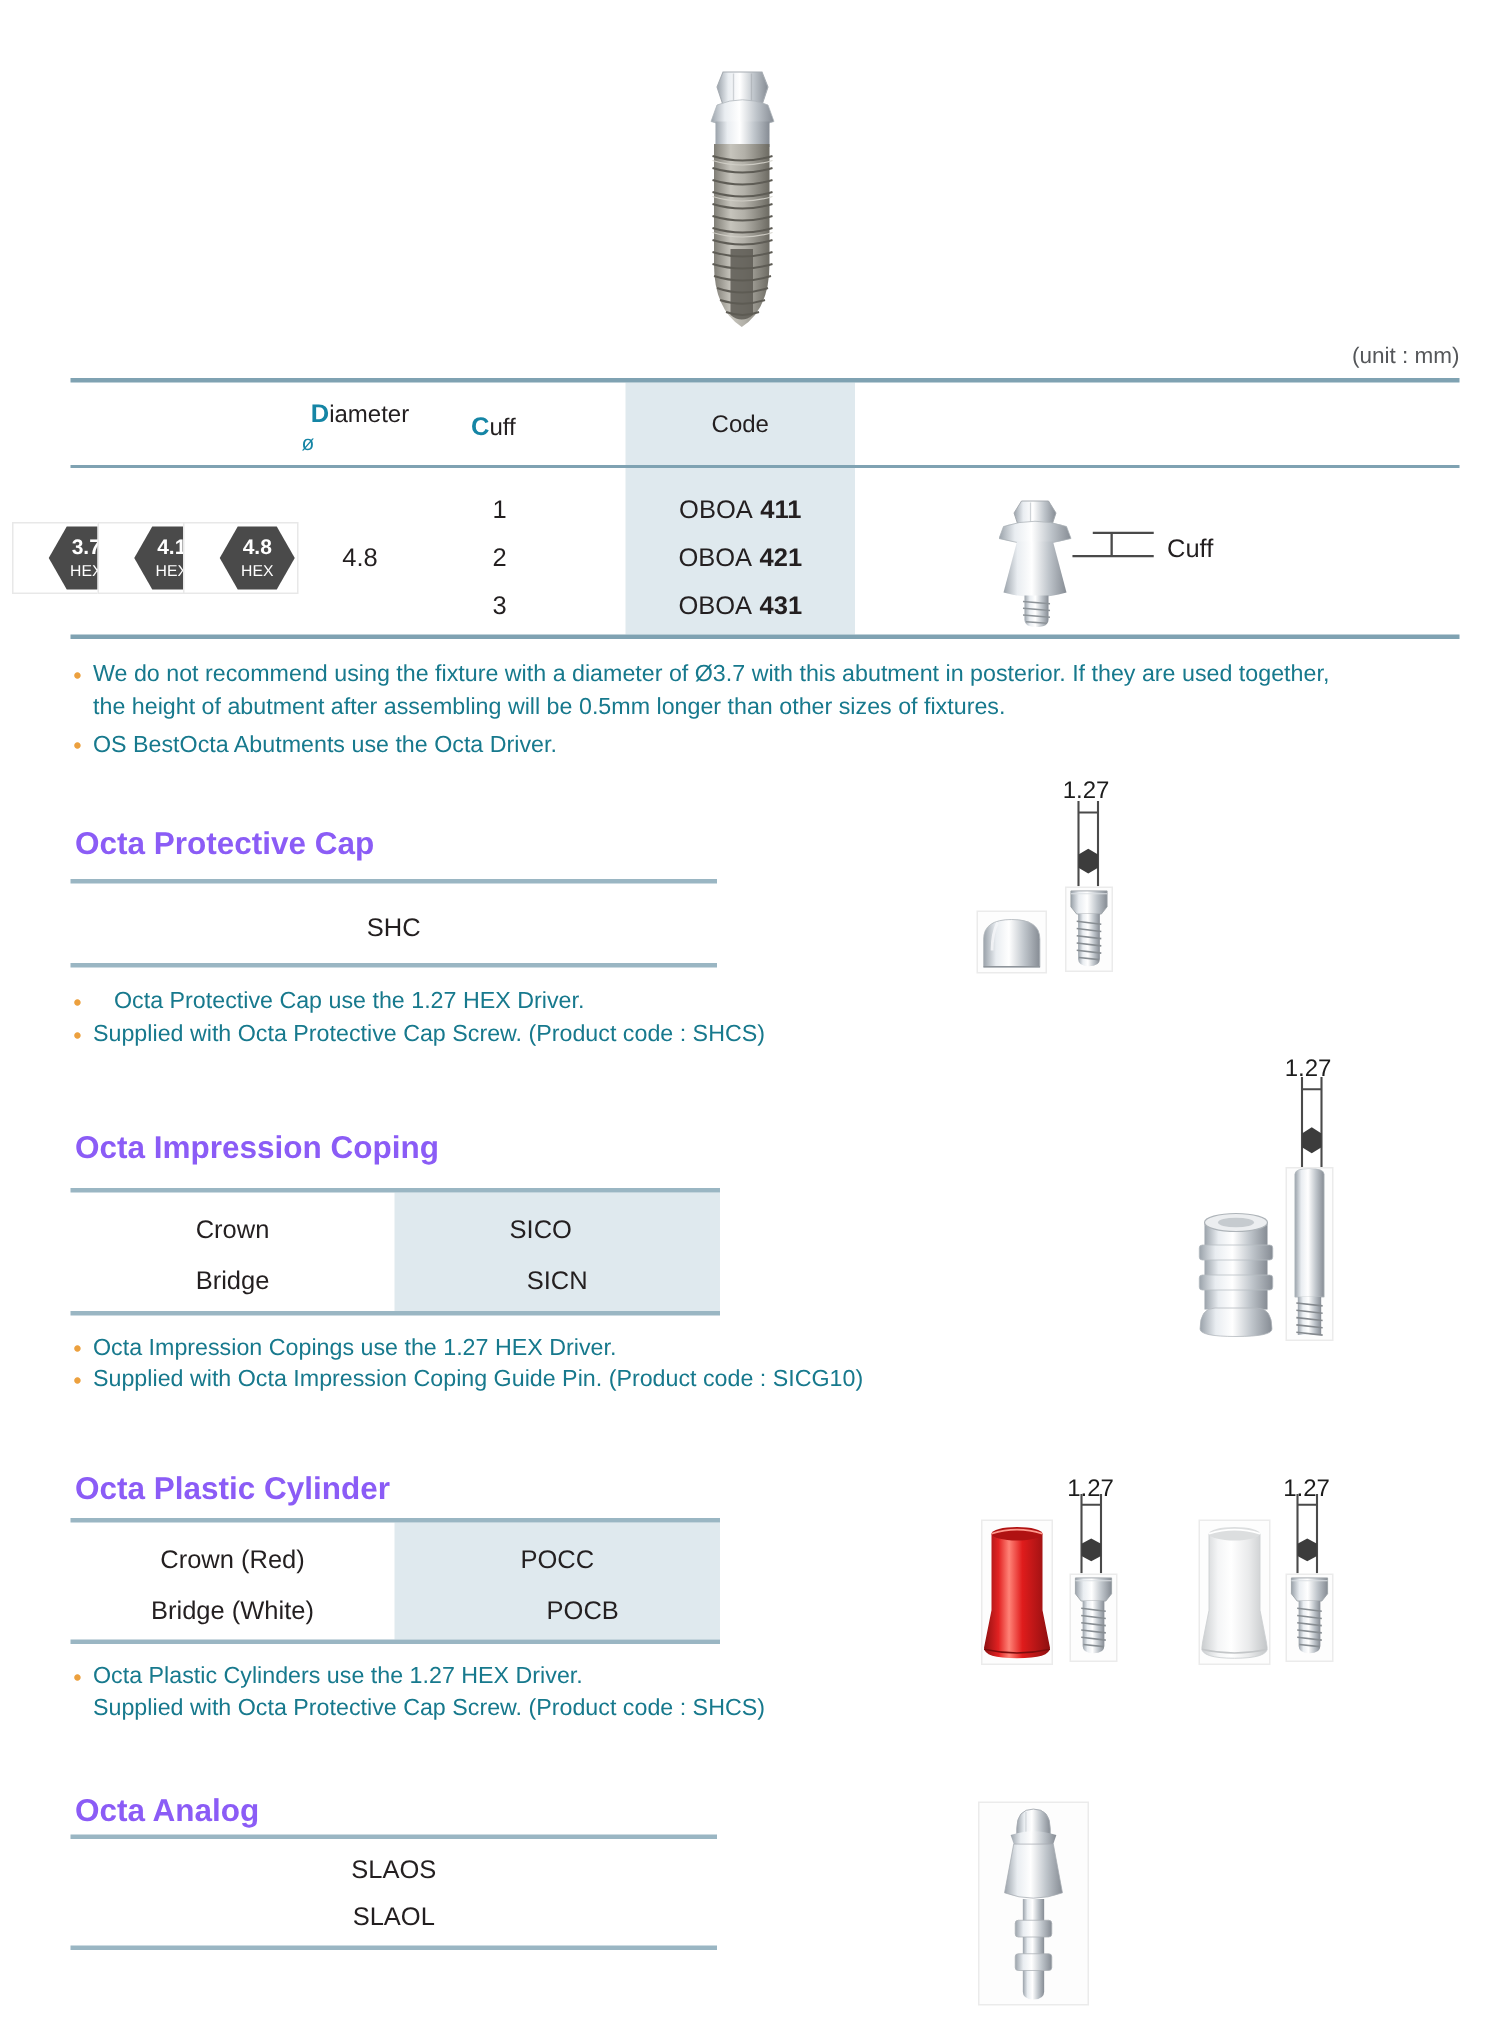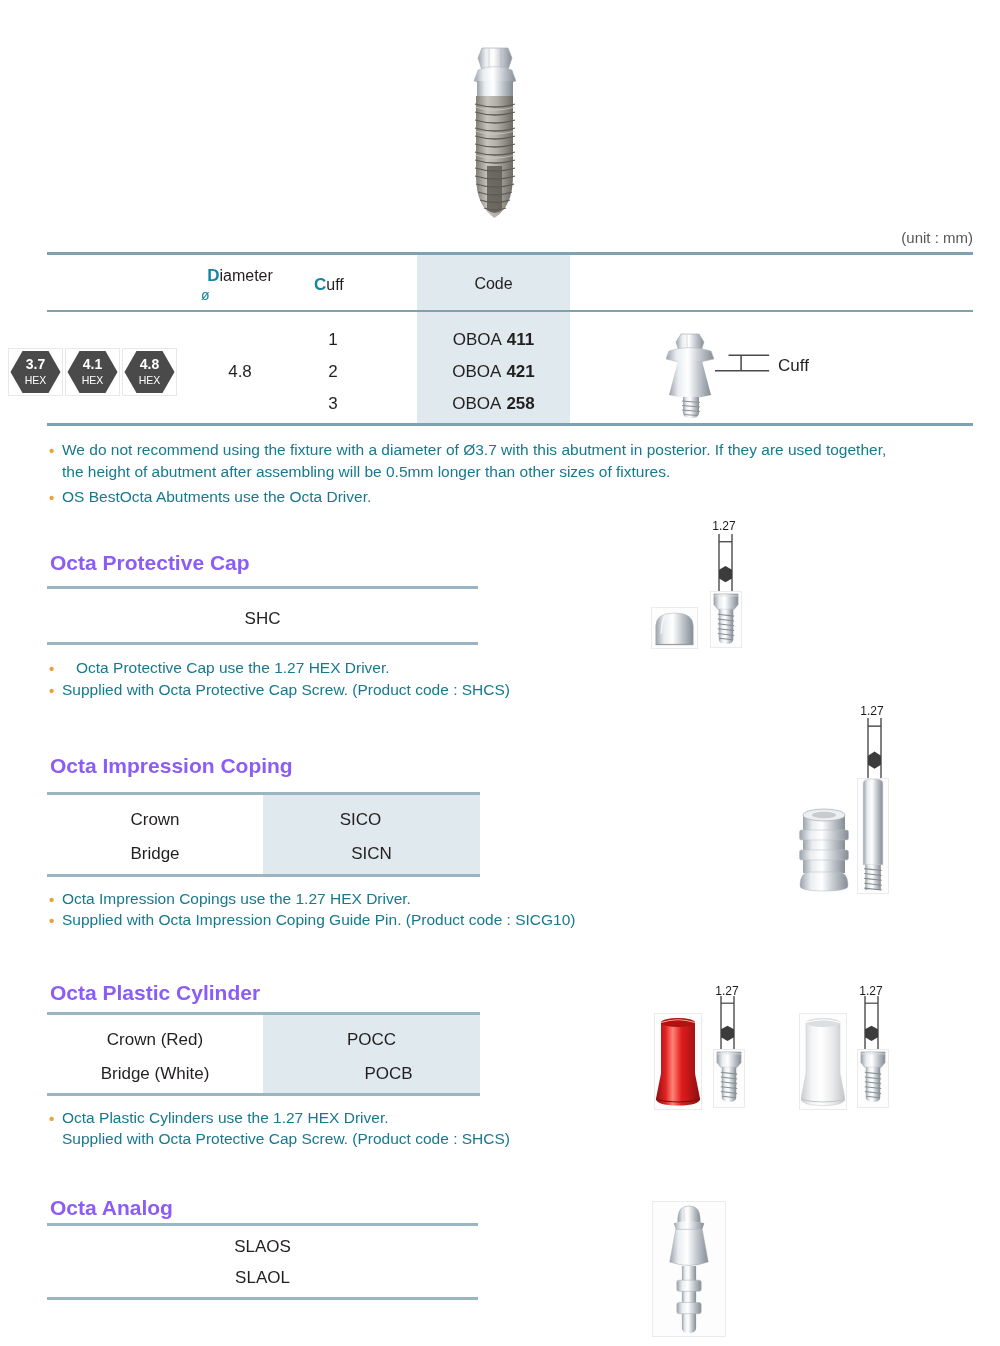--- a/index.html
+++ b/index.html
@@ -21,7 +21,7 @@
   .dim-label{position:absolute;width:40px;text-align:center;color:#1c1c1c;font-size:12px;}
   .code-num{font-weight:bold;margin-left:5px;}
   .img-box{position:absolute;border:1px solid #ebebeb;background:#fdfdfd;}
-  .badge{position:absolute;width:53px;height:46px;background:#ffffff;border:1px solid #e8e8e8;}
+  .badge{position:absolute;width:53px;height:46px;background:#ffffff;border:1px solid #e8e8e8;padding-left:22px;}
   .cuff-label{position:absolute;color:#231f20;font-size:17px;white-space:nowrap;}
   svg text{font-family:"Liberation Sans","DejaVu Sans",sans-serif;}
 </style>

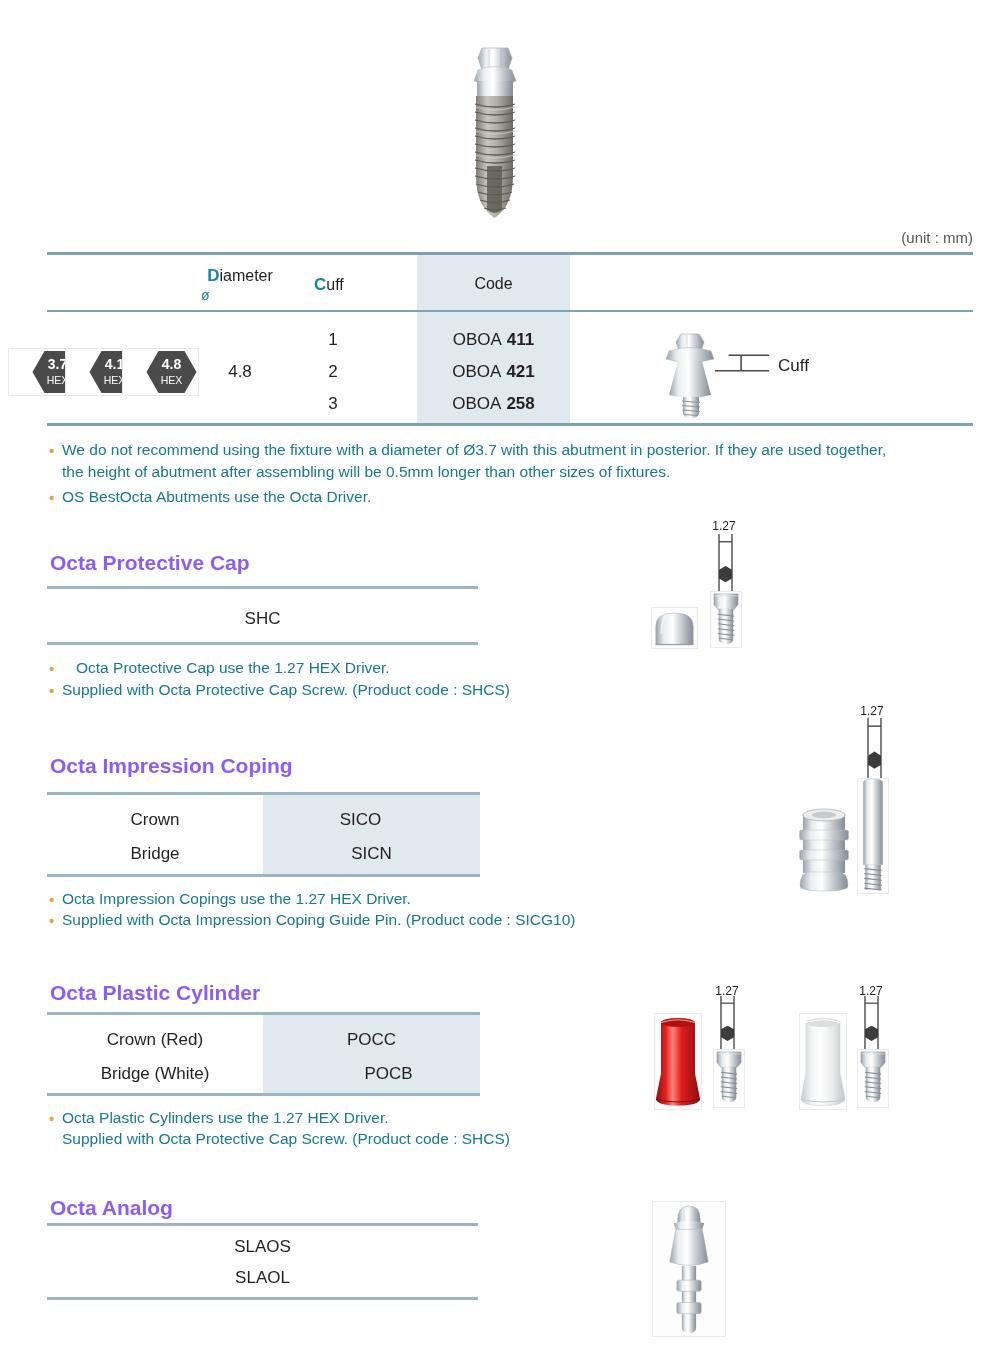--- a/index.html
+++ b/index.html
@@ -137,7 +137,7 @@
   <div class="cell" style="left:308px;top:394px;width:50px">3</div>
   <div class="cell" style="left:417px;top:330px;width:153px"><span>OBOA</span><span class="code-num">411</span></div>
   <div class="cell" style="left:417px;top:362px;width:153px"><span>OBOA</span><span class="code-num">421</span></div>
-  <div class="cell" style="left:417px;top:394px;width:153px"><span>OBOA</span><span class="code-num">258</span></div>
+  <div class="cell" style="left:417px;top:394px;width:153px"><span>OBOA</span><span class="code-num">431</span></div>
 
   <svg class="abs" style="left:666px;top:331px" width="50" height="90" viewBox="0 0 50 90">
     <polygon points="15,3 33,3 38,11 35,20 13,20 10,11" fill="url(#gMetal)" stroke="#a0a6ac" stroke-width="0.6"></polygon>

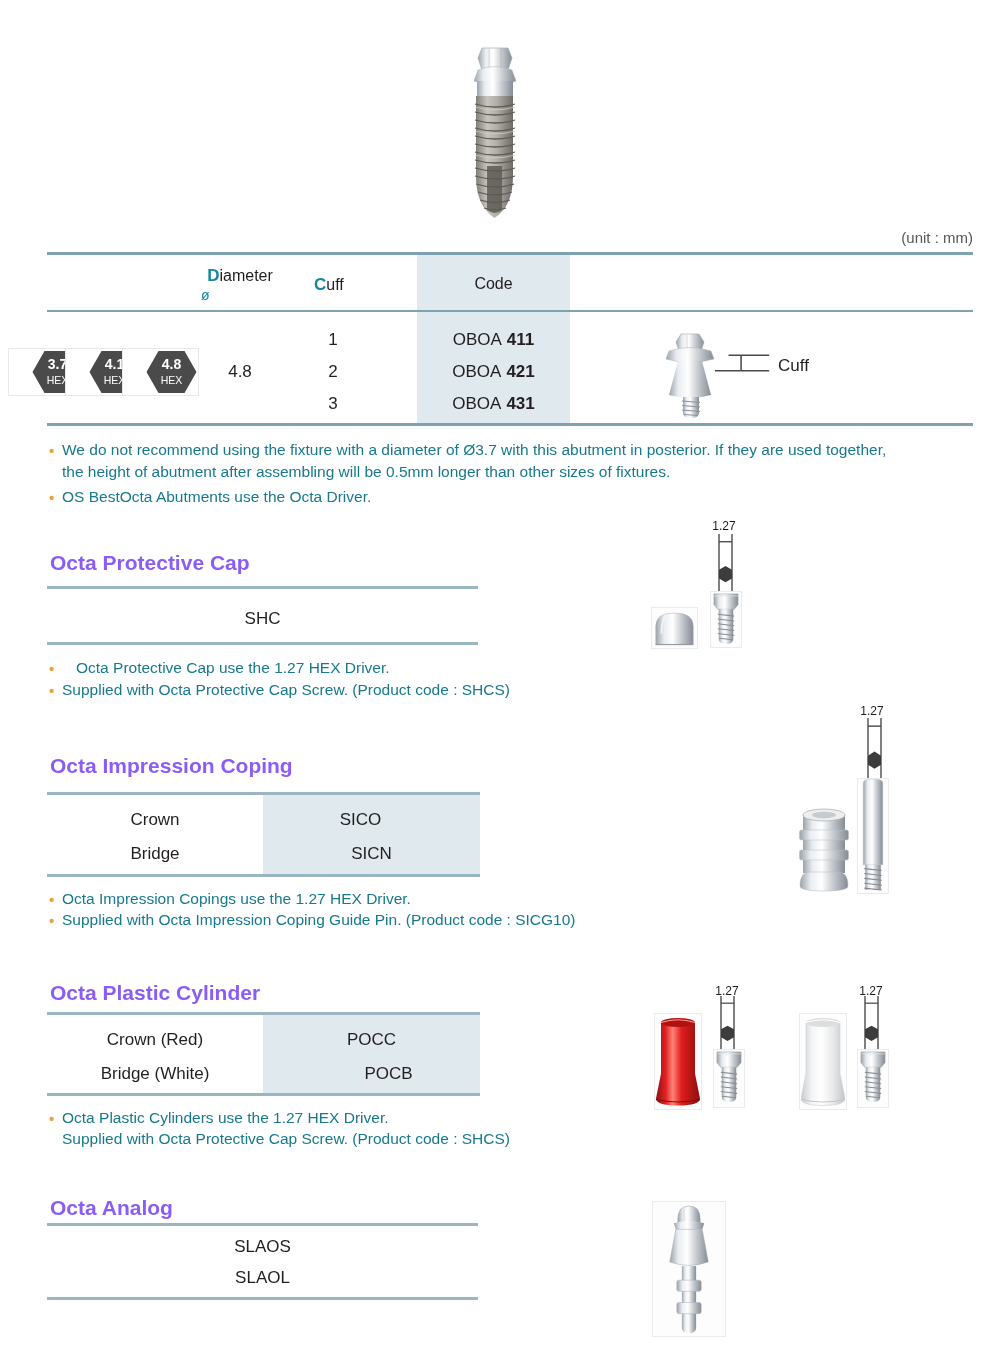--- a/index.html
+++ b/index.html
@@ -18,7 +18,7 @@
   .note-bullet{position:absolute;color:#eca03e;font-size:15px;font-weight:bold;}
   .note-text{position:absolute;color:#17798d;font-size:15.5px;white-space:nowrap;}
   .unit{position:absolute;color:#55575a;font-size:15px;white-space:nowrap;}
-  .dim-label{position:absolute;width:40px;text-align:center;color:#1c1c1c;font-size:12px;}
+  .dim-label{position:absolute;width:40px;text-align:center;color:#1c1c1c;font-size:16px;}
   .code-num{font-weight:bold;margin-left:5px;}
   .img-box{position:absolute;border:1px solid #ebebeb;background:#fdfdfd;}
   .badge{position:absolute;width:53px;height:46px;background:#ffffff;border:1px solid #e8e8e8;padding-left:22px;}

